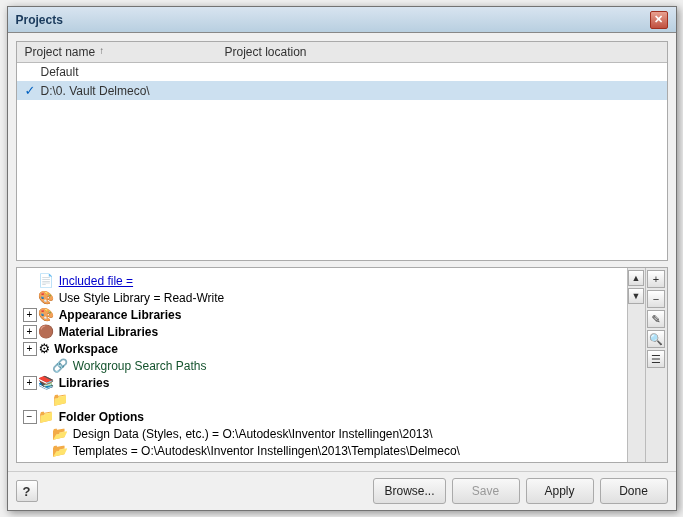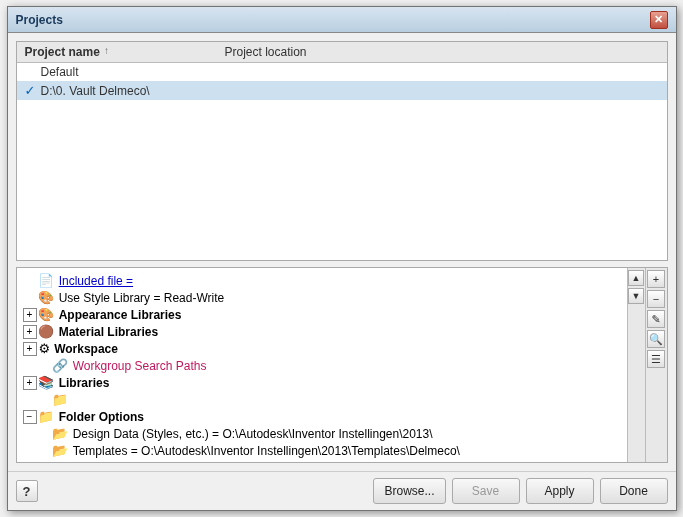--- a/index.html
+++ b/index.html
@@ -77,7 +77,6 @@
       width: 200px;
       display: flex;
       gap: 4px;
-      font-weight: bold;
     }
     .col-location {
       flex: 1;

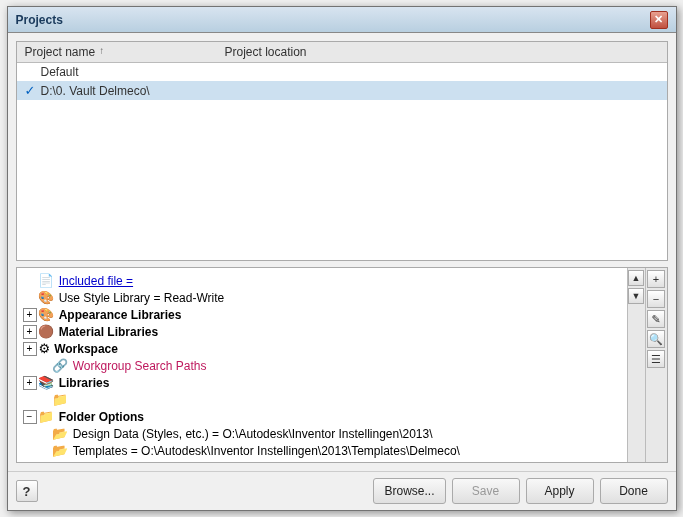--- a/index.html
+++ b/index.html
@@ -203,7 +203,7 @@
     }
     .tree-label.bold { font-weight: bold; }
     .tree-label.blue { color: #0000cc; text-decoration: underline; text-align: right; }
-    .tree-label.gray { color: #be185d; }
+    .tree-label.gray { color: #14532d; }
     .tree-label.orange { color: #cc6600; font-weight: bold; }
     .bottom-bar {
       padding: 6px 8px;

